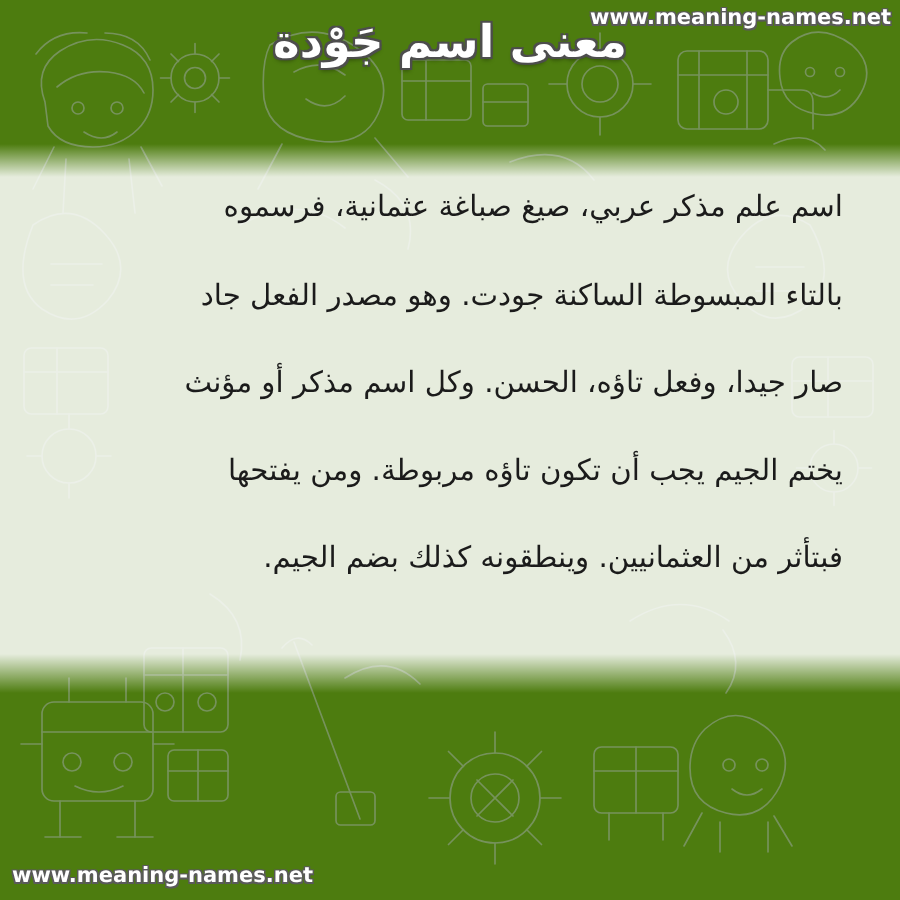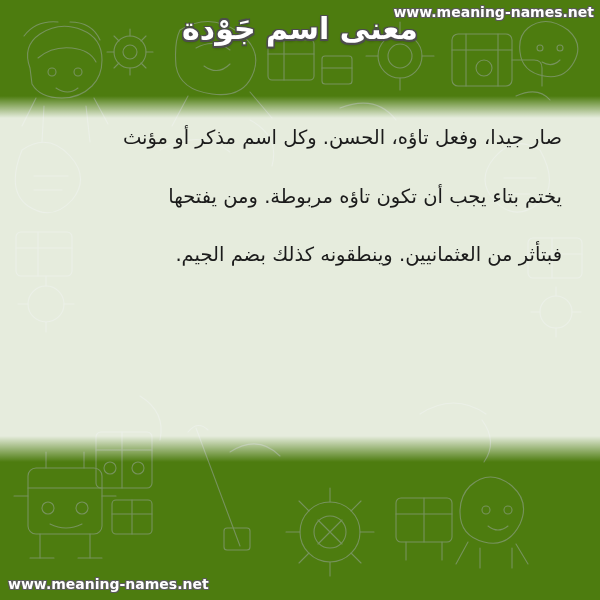--- a/index.html
+++ b/index.html
@@ -250,6 +250,7 @@
   <div class="watermark watermark-top">www.meaning-names.net</div>
 
   <div class="body-text">
+    <p class="line">اسم علم مذكر عربي، صيغ صباغة عثمانية، فرسموه</p>
     <p class="line">صار جيدا، وفعل تاؤه، الحسن. وكل اسم مذكر أو مؤنث</p>
     <p class="line">يختم بتاء يجب أن تكون تاؤه مربوطة. ومن يفتحها</p>
     <p class="line">فبتأثر من العثمانيين. وينطقونه كذلك بضم الجيم.</p>

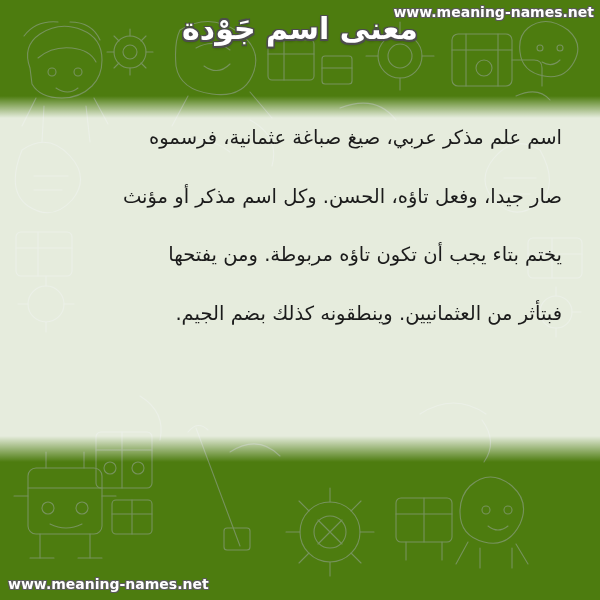--- a/index.html
+++ b/index.html
@@ -251,6 +251,7 @@
 
   <div class="body-text">
     <p class="line">اسم علم مذكر عربي، صيغ صباغة عثمانية، فرسموه</p>
+    <p class="line">بالتاء المبسوطة الساكنة جودت. وهو مصدر الفعل جاد</p>
     <p class="line">صار جيدا، وفعل تاؤه، الحسن. وكل اسم مذكر أو مؤنث</p>
     <p class="line">يختم بتاء يجب أن تكون تاؤه مربوطة. ومن يفتحها</p>
     <p class="line">فبتأثر من العثمانيين. وينطقونه كذلك بضم الجيم.</p>

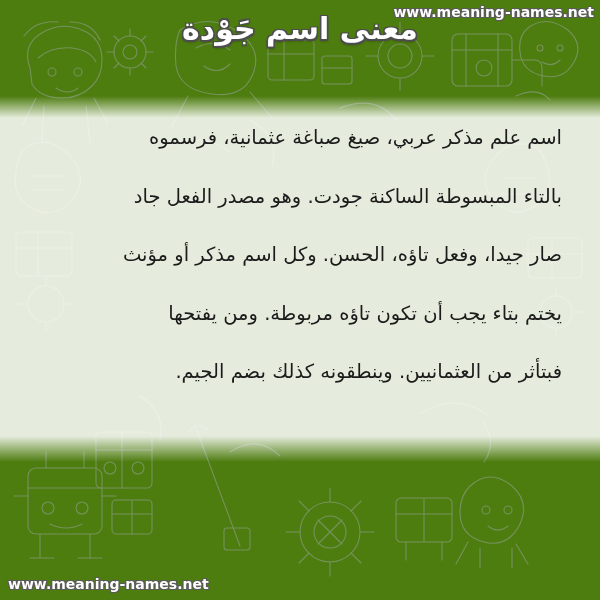--- a/index.html
+++ b/index.html
@@ -253,7 +253,7 @@
     <p class="line">اسم علم مذكر عربي، صيغ صباغة عثمانية، فرسموه</p>
     <p class="line">بالتاء المبسوطة الساكنة جودت. وهو مصدر الفعل جاد</p>
     <p class="line">صار جيدا، وفعل تاؤه، الحسن. وكل اسم مذكر أو مؤنث</p>
-    <p class="line">يختم بتاء يجب أن تكون تاؤه مربوطة. ومن يفتحها</p>
+    <p class="line">يختم الجيم يجب أن تكون تاؤه مربوطة. ومن يفتحها</p>
     <p class="line">فبتأثر من العثمانيين. وينطقونه كذلك بضم الجيم.</p>
   </div>
 

